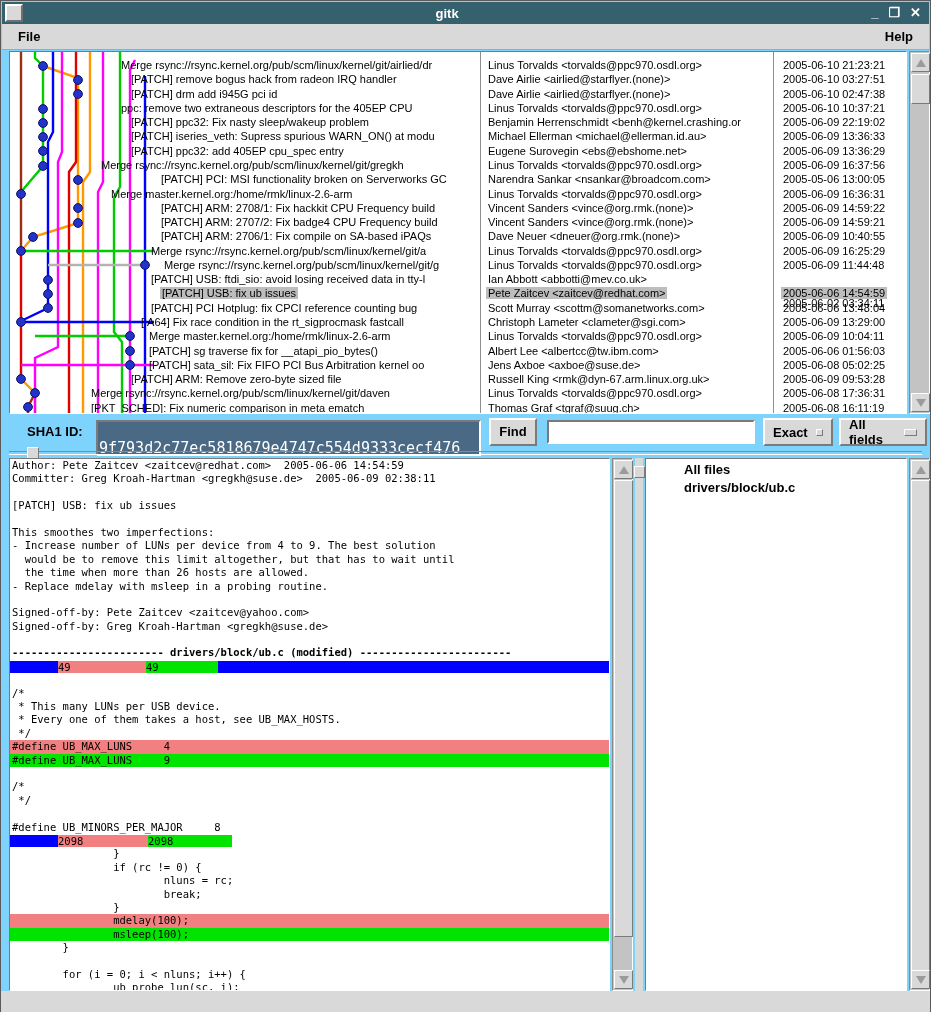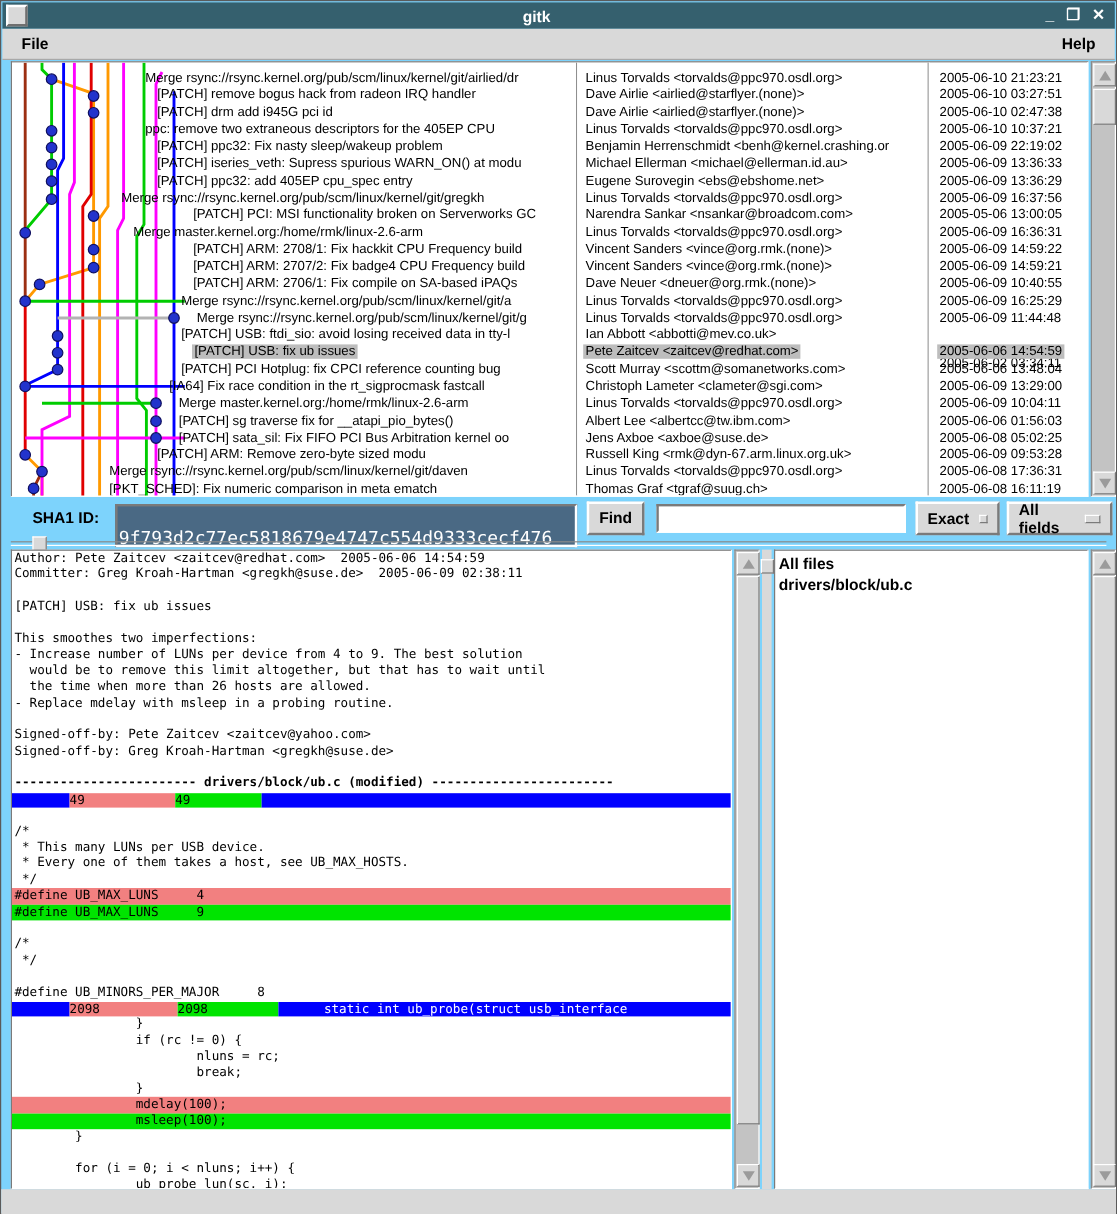--- a/index.html
+++ b/index.html
@@ -202,7 +202,7 @@
         <div class="lrow" style="top: 277.32px; left: 137px;"><span>Merge master.kernel.org:/home/rmk/linux-2.6-arm</span></div>
         <div class="lrow" style="top: 291.6px; left: 137px;"><span>[PATCH] sg traverse fix for __atapi_pio_bytes()</span></div>
         <div class="lrow" style="top: 305.88px; left: 137px;"><span>[PATCH] sata_sil: Fix FIFO PCI Bus Arbitration kernel oo</span></div>
-        <div class="lrow" style="top: 320.16px; left: 119px;"><span>[PATCH] ARM: Remove zero-byte sized modu</span></div>
+        <div class="lrow" style="top: 320.16px; left: 119px;"><span>[PATCH] ARM: Remove zero-byte sized file</span></div>
         <div class="lrow" style="top: 348.72px; left: 79px;"><span>[PKT_SCHED]: Fix numeric comparison in meta ematch</span></div>
         <div class="lrow" style="top: 334.44px; left: 79px;"><span>Merge rsync://rsync.kernel.org/pub/scm/linux/kernel/git/daven</span></div>
       </div>

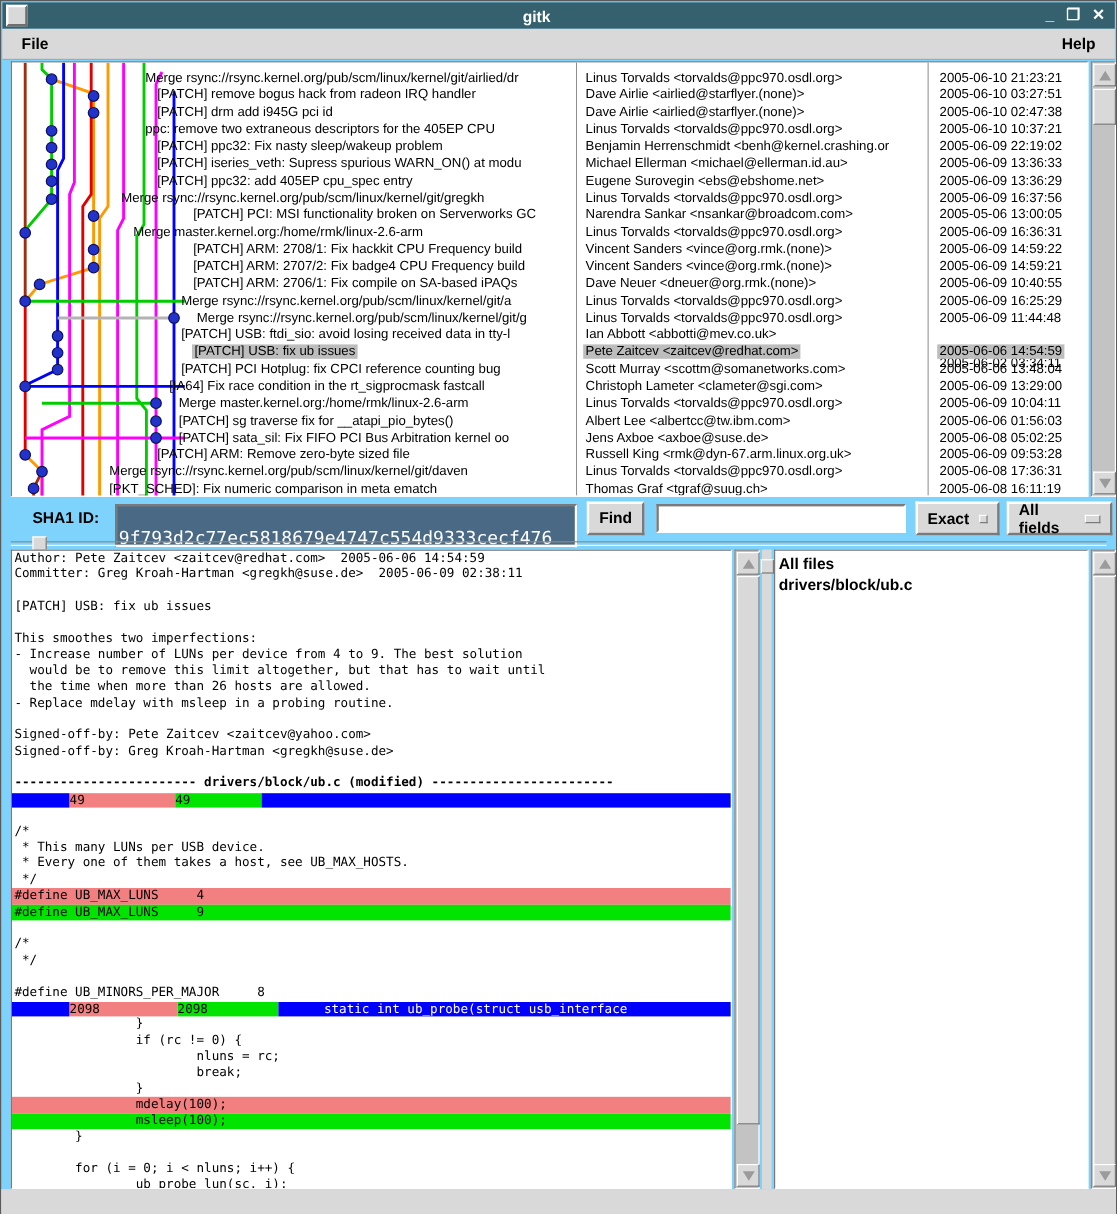--- a/index.html
+++ b/index.html
@@ -108,7 +108,7 @@
   .filespane{position:absolute;left:644px;top:457px;width:262px;height:533px;background:#ffffff;
       border:1px solid;border-color:#7a7a7a #ffffff #ffffff #7a7a7a;box-sizing:border-box;
       overflow:hidden;font-weight:bold;font-size:13px;color:#000;padding:2px 0 0 3px;}
-  .fitem{height:18px;line-height:18px;white-space:nowrap;}
+  .fitem{height:18px;line-height:18px;white-space:nowrap;margin-left:35px;}
 
   .bottomstrip{position:absolute;left:0;top:990px;width:100%;height:22px;background:#d9d9d9;}
 </style>

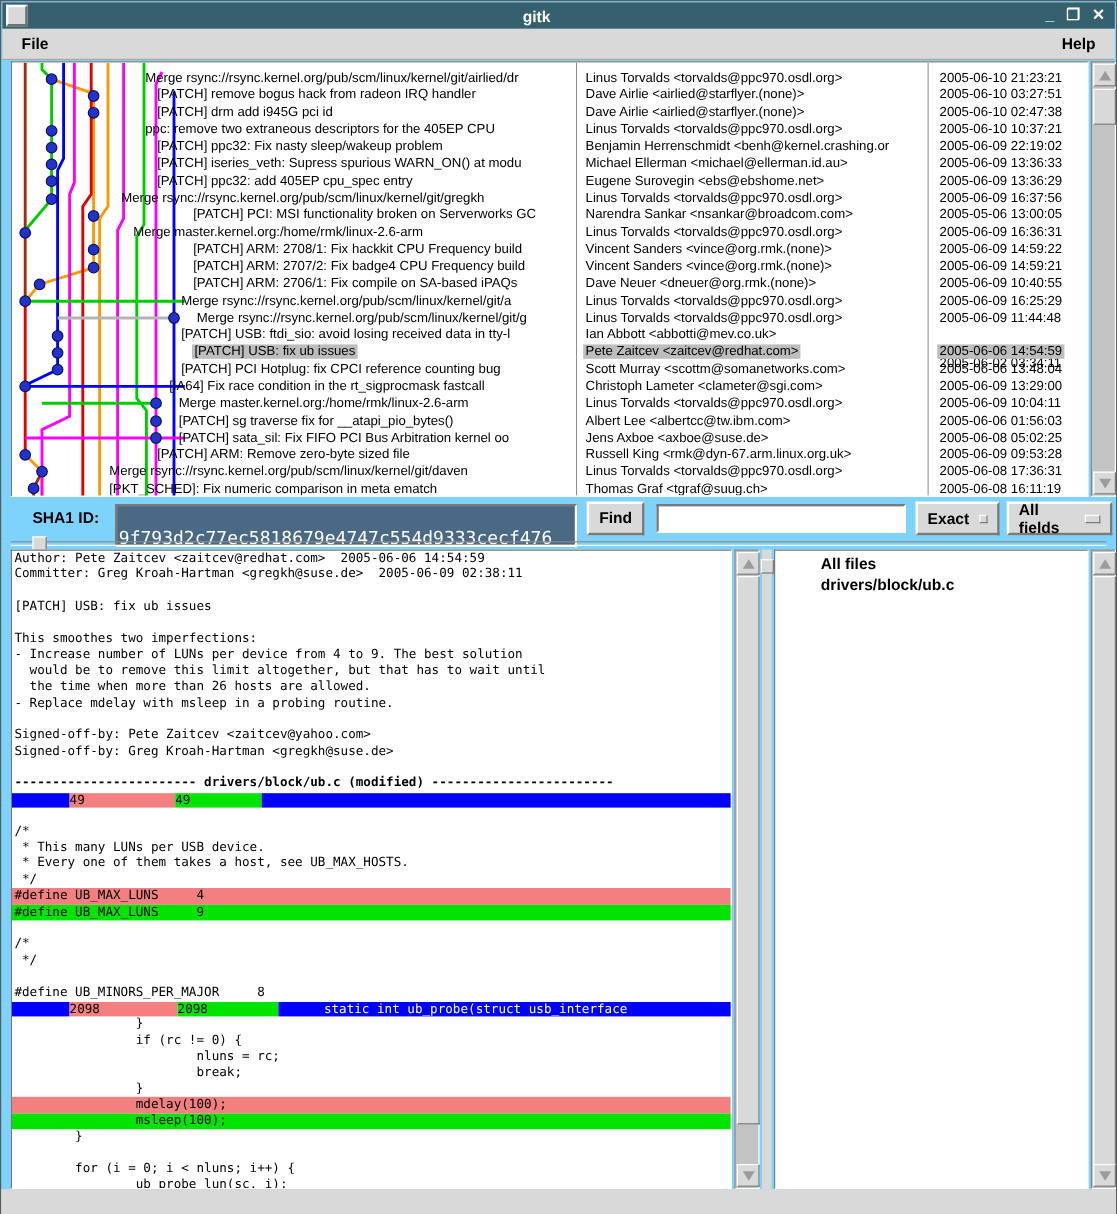--- a/index.html
+++ b/index.html
@@ -338,7 +338,6 @@
         <div class="seg b" style="width: 48px;"></div>
         <div class="seg d" style="width: 90px;">2098</div>
         <div class="seg a" style="width: 84px;">2098</div>
-        <div class="seg b grow">      static int ub_probe(struct usb_interface</div>
       </div>
       <div class="dline">                }</div>
       <div class="dline">                if (rc != 0) {</div>

